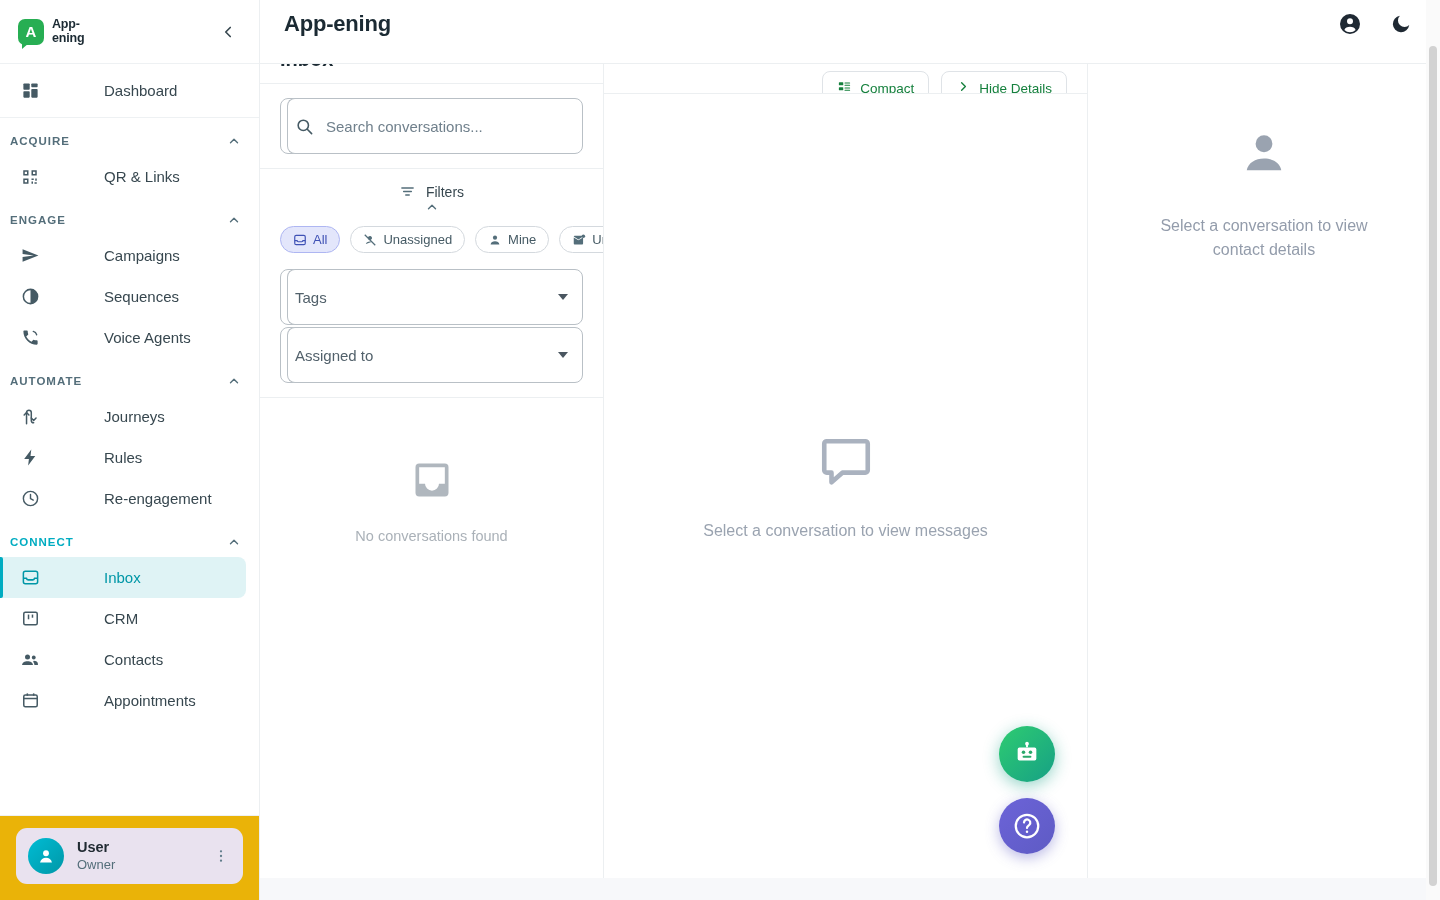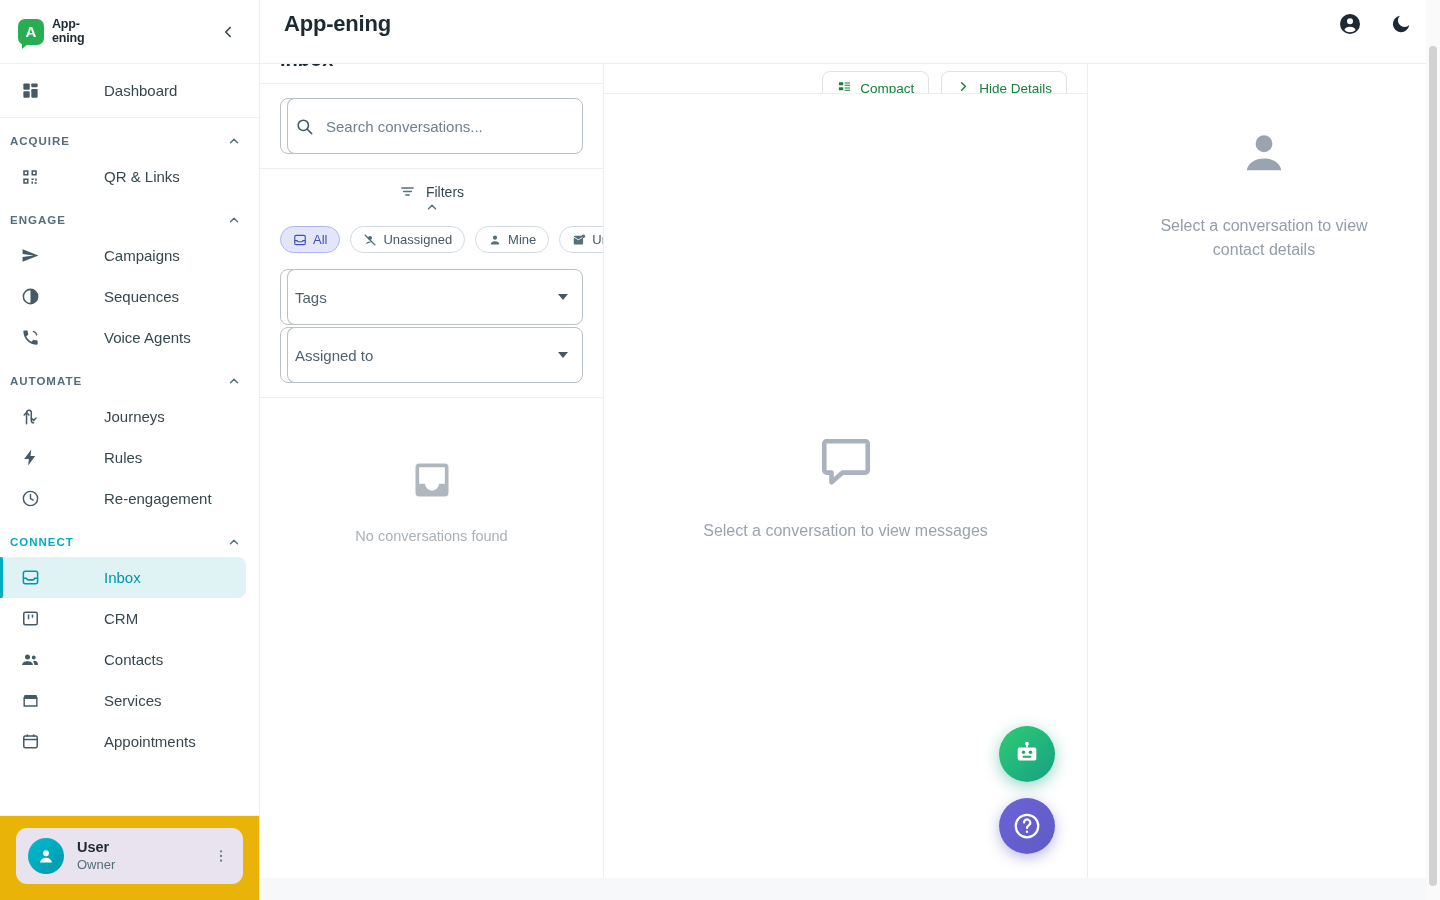--- a/index.html
+++ b/index.html
@@ -450,19 +450,6 @@
             </svg>
         </span>
         <span class="nav-label">Contacts</span>
-      </div>
-      <div class="nav-item">
-        <span class="nav-icon">
-          <svg width="19" height="19" viewBox="0 0 24 24" fill="none" stroke="currentColor" stroke-width="1.8">
-              <path d="M4 9h16v10H4V9z"></path>
-              <path d="M3 9l1.6-4h14.8L21 9" fill="currentColor" stroke="none"></path>
-              <line x1="4" y1="9" x2="20" y2="9"></line>
-              <line x1="8.5" y1="5" x2="8.5" y2="9"></line>
-              <line x1="12" y1="5" x2="12" y2="9"></line>
-              <line x1="15.5" y1="5" x2="15.5" y2="9"></line>
-            </svg>
-        </span>
-        <span class="nav-label">Services</span>
       </div>
       <div class="nav-item">
         <span class="nav-icon">

